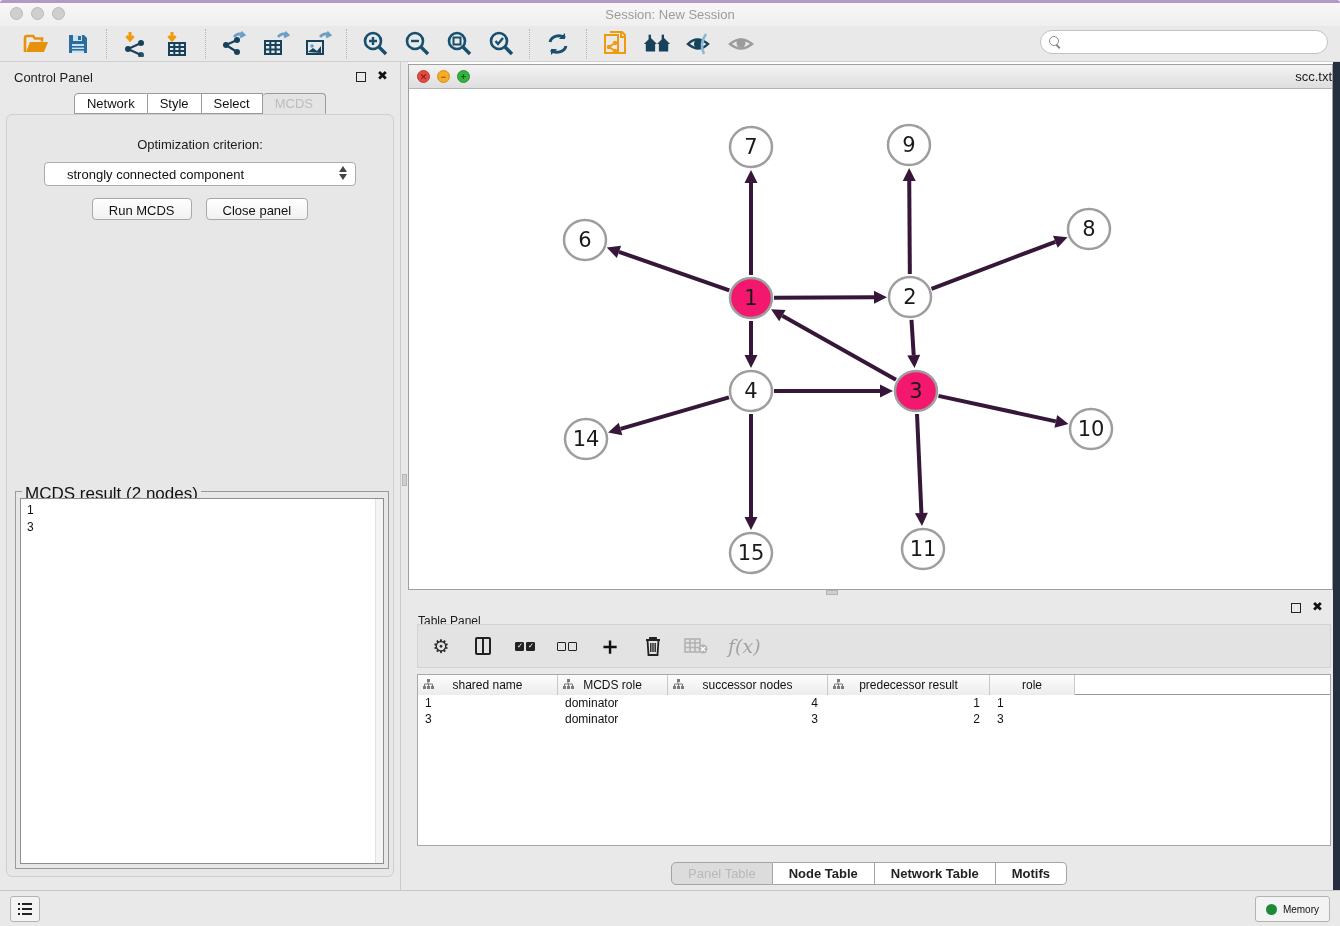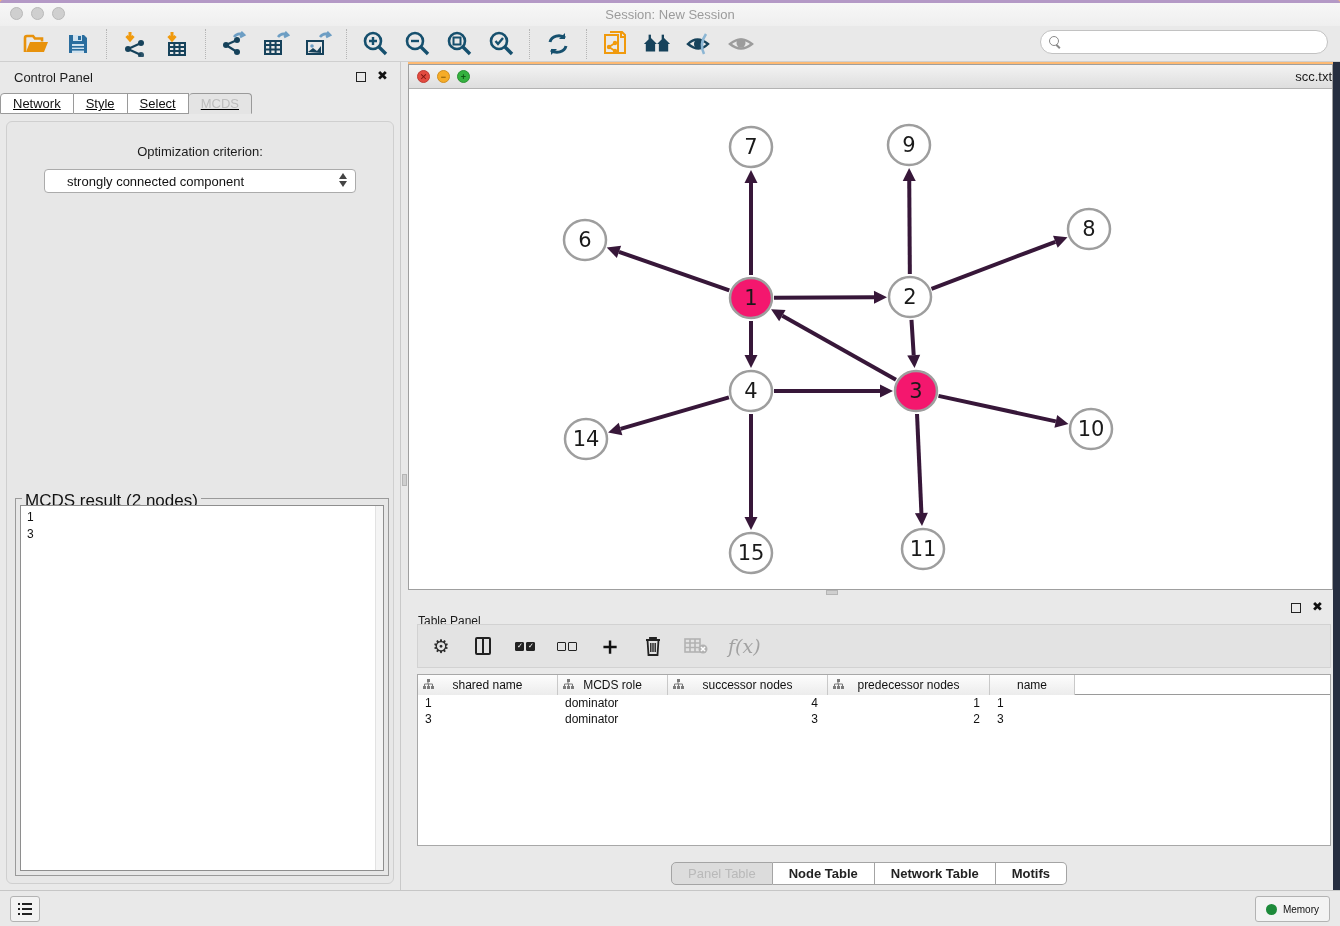--- a/index.html
+++ b/index.html
@@ -4,7 +4,7 @@
 <style>
   * { margin:0; padding:0; box-sizing:border-box; }
   html,body { width:1340px; height:926px; font-family:"Liberation Sans","DejaVu Sans",sans-serif; background:#e9e9e9; }
-  .app { position:relative; width:1340px; height:926px; overflow:hidden; background:#fdba74; }
+  .app { position:relative; width:1340px; height:926px; overflow:hidden; background:#ffffff; }
 
   
   .top-edge { position:absolute; left:0; top:0; width:1340px; height:3px; background:#b499c6; border-radius:4px 4px 0 0; }

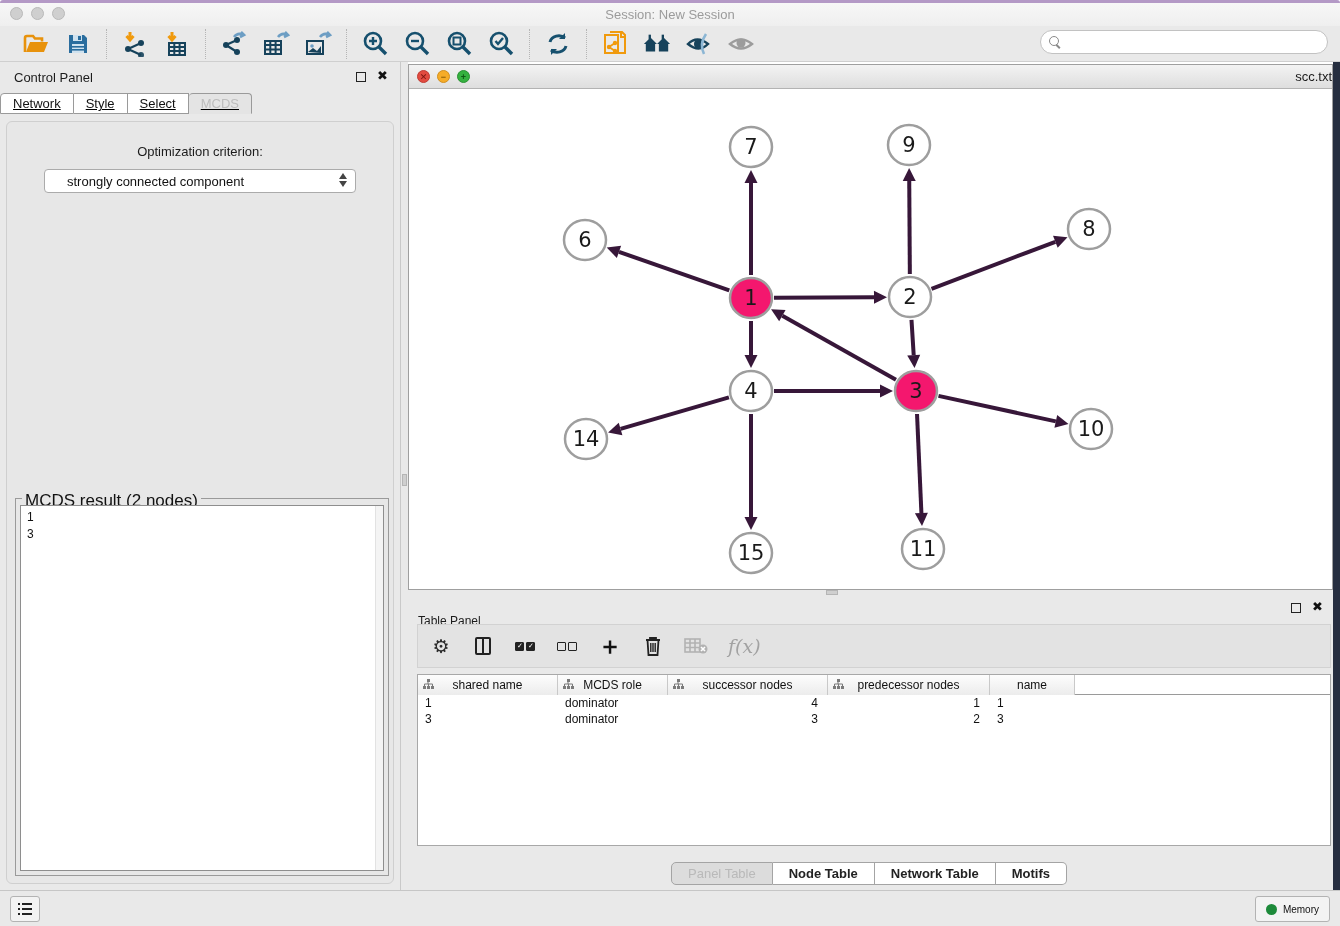--- a/index.html
+++ b/index.html
@@ -35,7 +35,7 @@
   .float-icon { position:absolute; top:10px; width:10px; height:10px; border:1.5px solid #222; background:transparent; }
   .close-icon { position:absolute; top:6px; font-size:13px; font-weight:bold; color:#111; cursor:pointer; }
   .cp-header .float-icon { right:34px; } .cp-header .close-icon { right:12px; }
-  .cp-tabs { position:absolute; left:0; top:31px; width:100%; display:flex; justify-content:flex-start; z-index:2;text-decoration:underline; }
+  .cp-tabs { position:absolute; left:0; top:31px; width:100%; display:flex; justify-content:center; z-index:2; }
   .cp-tab { height:21px; padding:2px 12px 0; font-size:13px; background:#fff; border:1px solid #9a9a9a; border-left-width:0; color:#111; cursor:pointer; }
   .cp-tab:first-child { border-left-width:1px; border-top-left-radius:4px; }
   .cp-tab:last-child { border-top-right-radius:4px; }

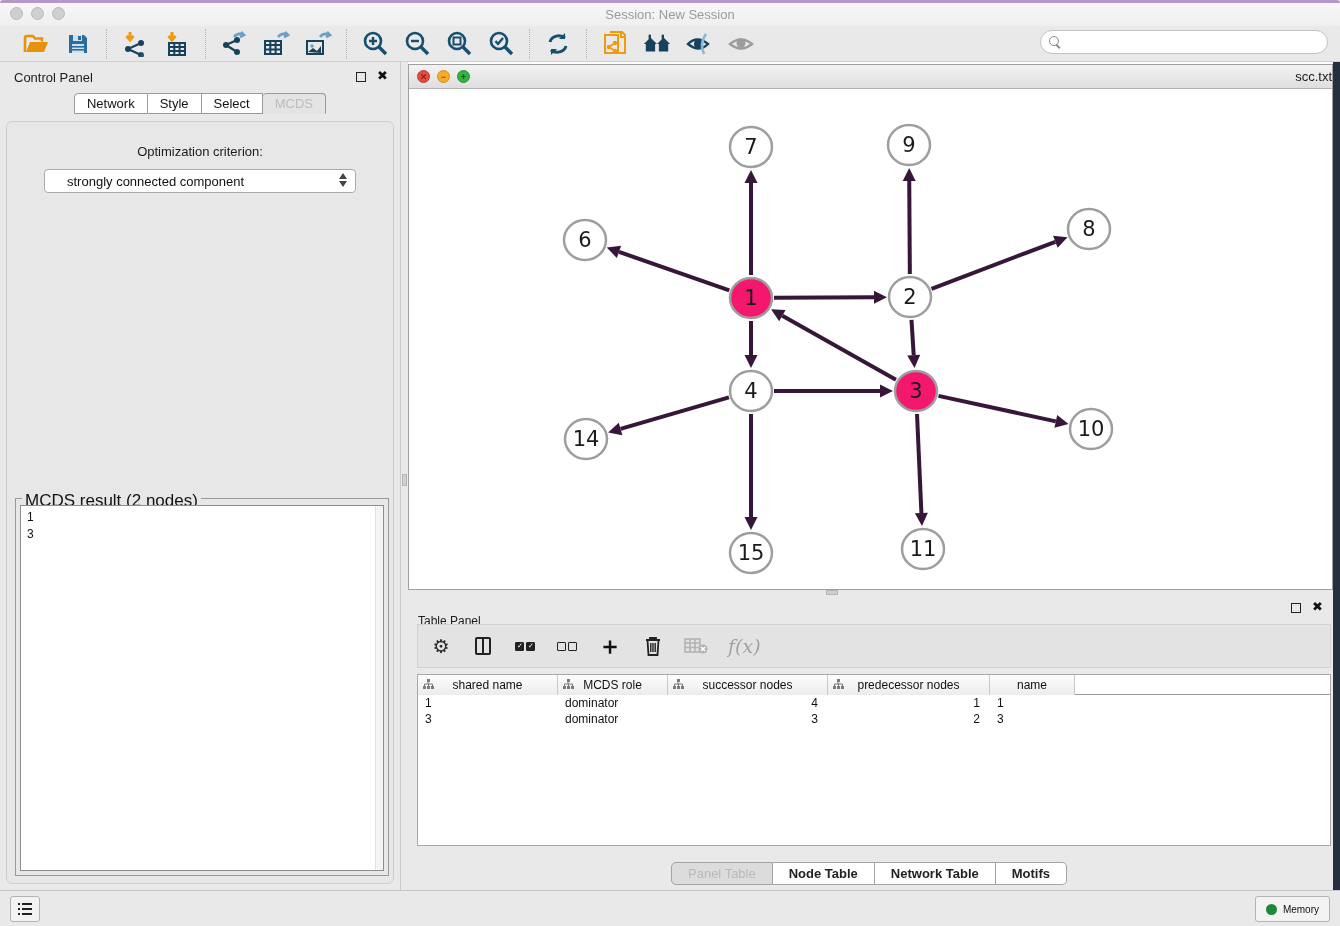--- a/index.html
+++ b/index.html
@@ -40,7 +40,7 @@
   .cp-tab:first-child { border-left-width:1px; border-top-left-radius:4px; }
   .cp-tab:last-child { border-top-right-radius:4px; }
   .cp-tab.disabled-active { background:#e4e4e4; color:#bdbdbd; border-bottom-color:#e4e4e4; border-top-right-radius:4px; border-top-left-radius:4px; }
-  .cp-body { position:absolute; left:6px; top:52px; width:388px; height:763px; background:#e7e7e7; border:1px solid #cfcfcf; border-radius:6px;margin-top:7px; }
+  .cp-body { position:absolute; left:6px; top:52px; width:388px; height:763px; background:#e7e7e7; border:1px solid #cfcfcf; border-radius:6px; }
   .opt-label { margin-top:22px; text-align:center; font-size:13px; color:#1b1b1b; }
   .criterion { position:relative; margin:10px auto 0; width:312px; height:24px; background:#fff; border:1px solid #ababab; border-radius:4px; font-size:13px; color:#111; display:flex; align-items:center; padding-left:22px; cursor:pointer; }
   .stepper { position:absolute; right:8px; top:3px; display:flex; flex-direction:column; gap:2px; }

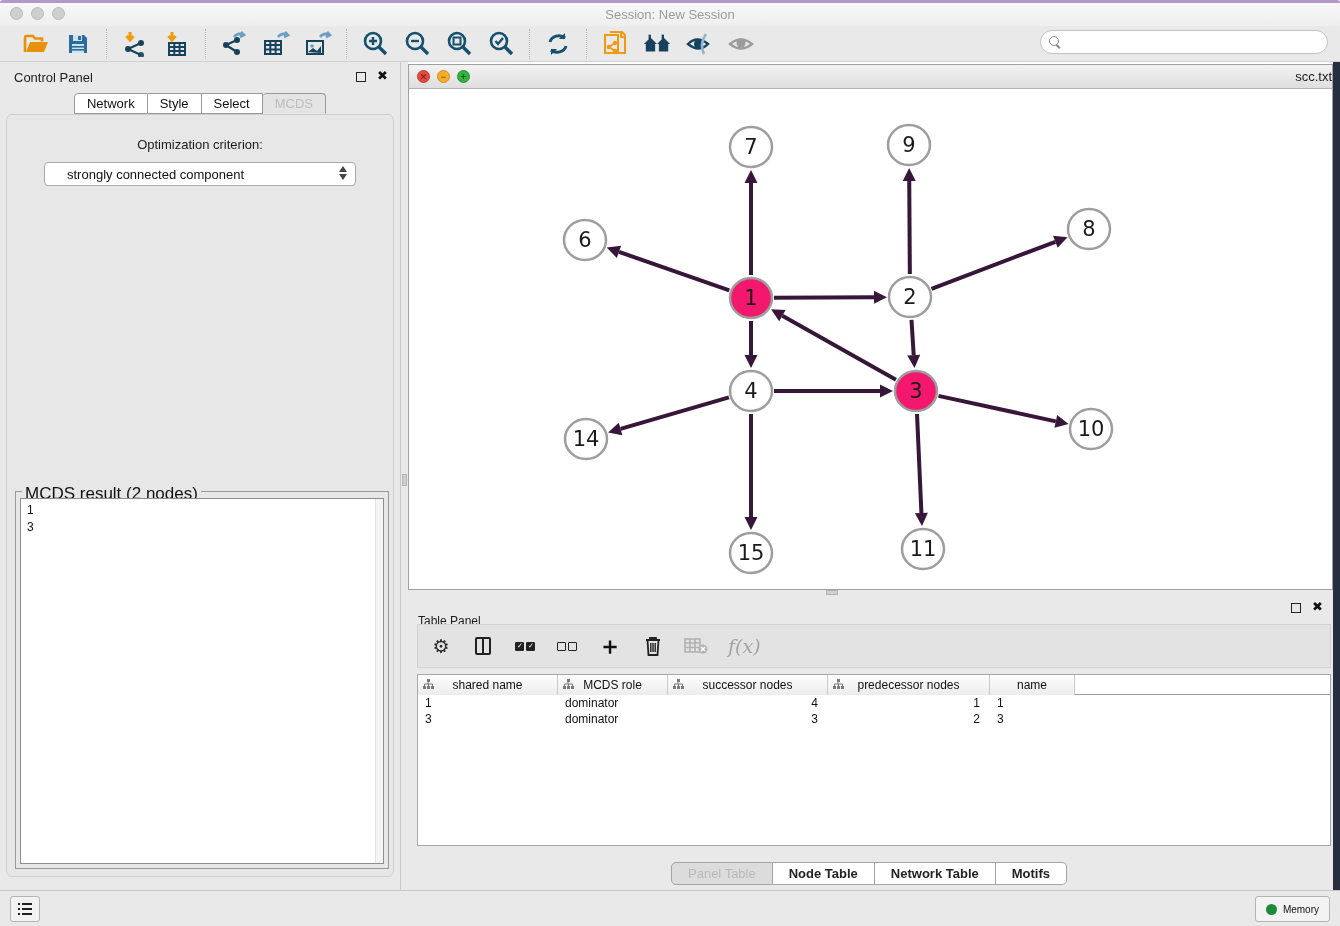--- a/index.html
+++ b/index.html
@@ -297,6 +297,10 @@
             <span class="tri-up"></span>
             <span class="tri-dn"></span>
           </span>
+      </div>
+      <div class="btn-row">
+        <button class="mac-btn">Run MCDS</button>
+        <button class="mac-btn">Close panel</button>
       </div>
       <div class="result-box">
         <span class="result-legend">MCDS result (2 nodes)</span>

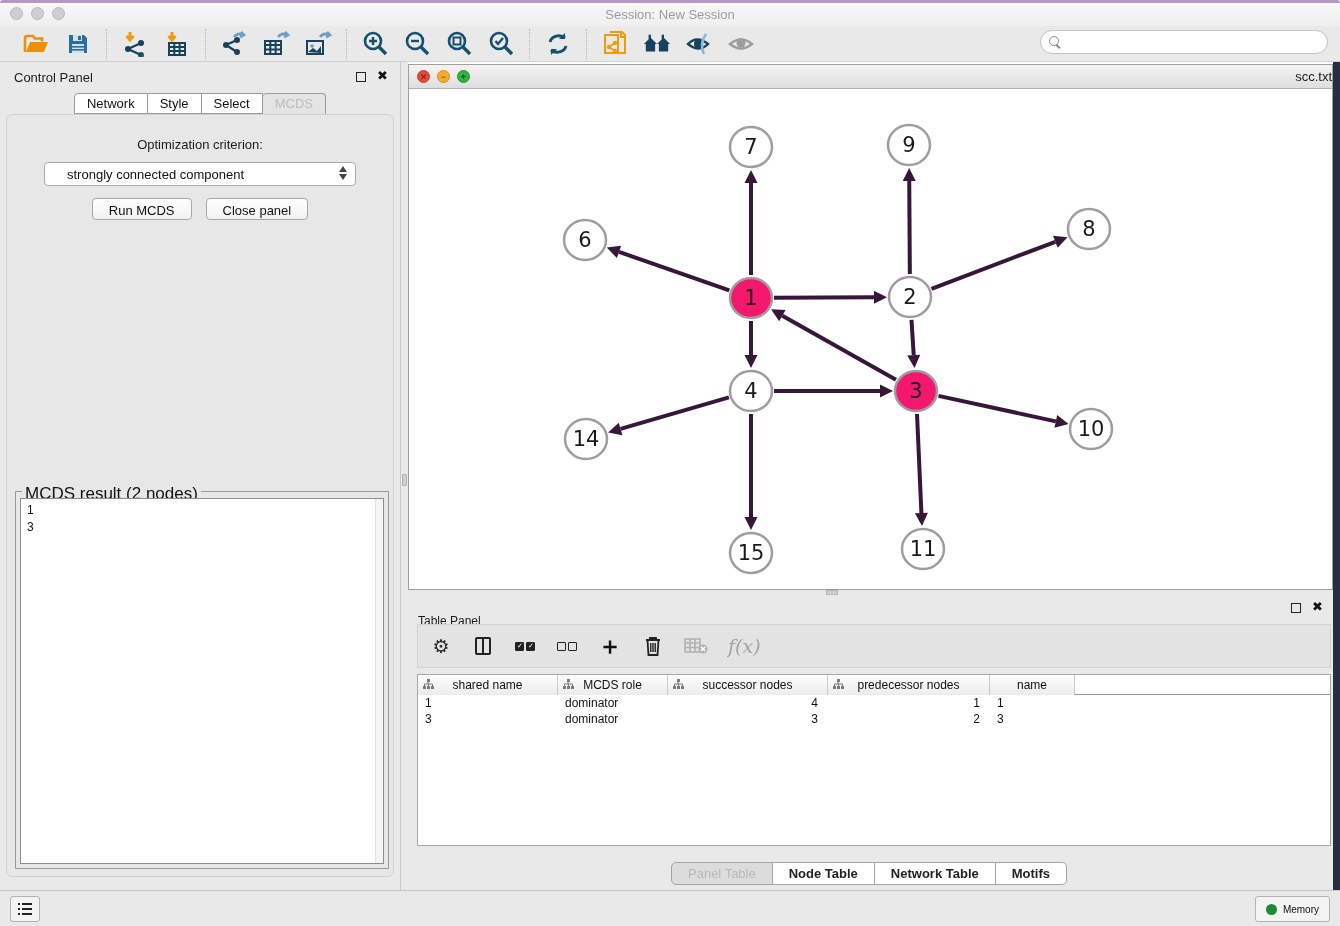--- a/index.html
+++ b/index.html
@@ -480,7 +480,7 @@
                   <path d="M5 3 v2 M1.5 7 v-2 h8 v2 M5.5 5 v2" stroke="#7a7a7a" stroke-width="1" fill="none"></path>
                 </g>
               </svg></span>
-            <span>predecessor nodes</span>
+            <span>predecessor result</span>
           </div>
           <div class="th-cell" style="left: 572px; width: 85px;">
             <span>name</span>

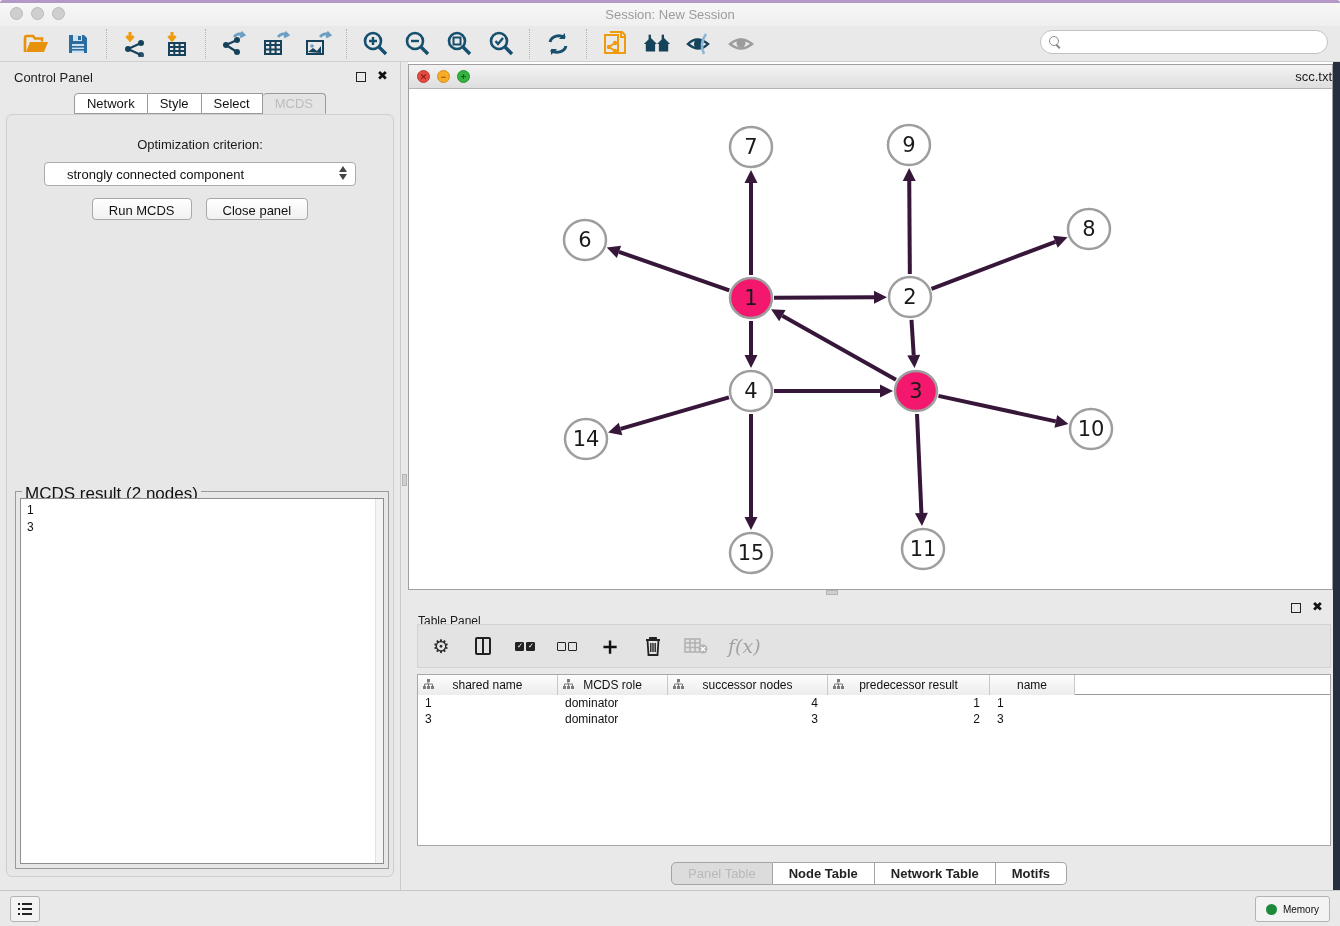--- a/index.html
+++ b/index.html
@@ -483,7 +483,7 @@
             <span>predecessor result</span>
           </div>
           <div class="th-cell" style="left: 572px; width: 85px;">
-            <span>name</span>
+            <span>role</span>
           </div>
         </div>
       <div id="tbl-body">

